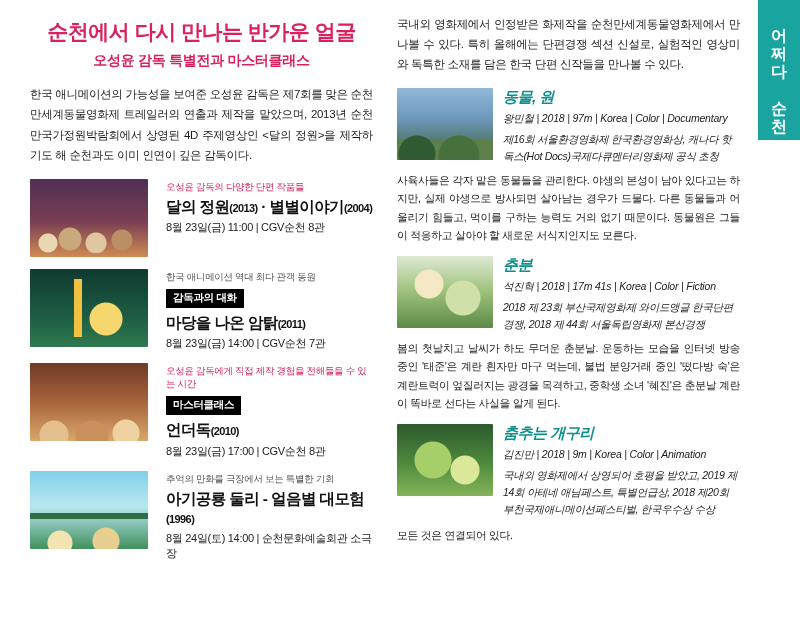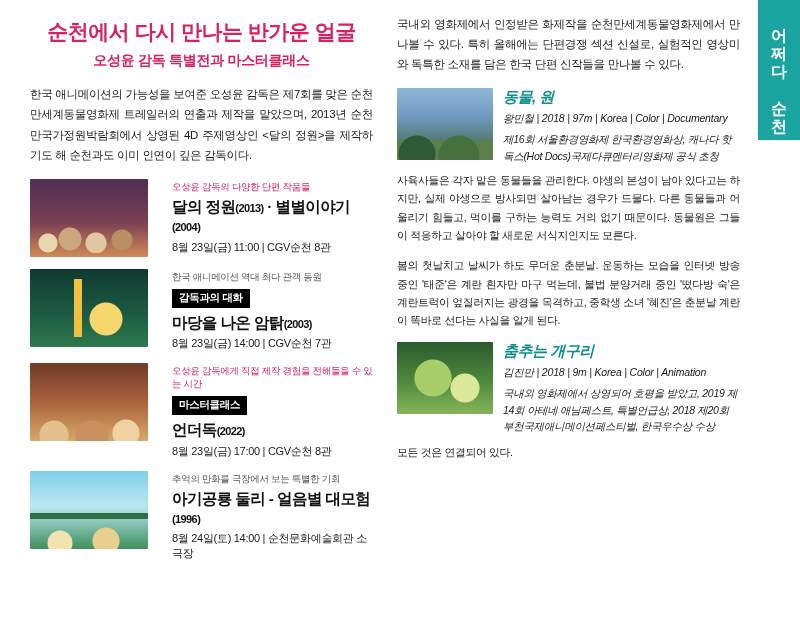--- a/index.html
+++ b/index.html
@@ -82,7 +82,7 @@
   
   .film {
     display: flex;
-    gap: 24px;
+    gap: 18px;
     margin-bottom: 12px;
   }
   .thumb {

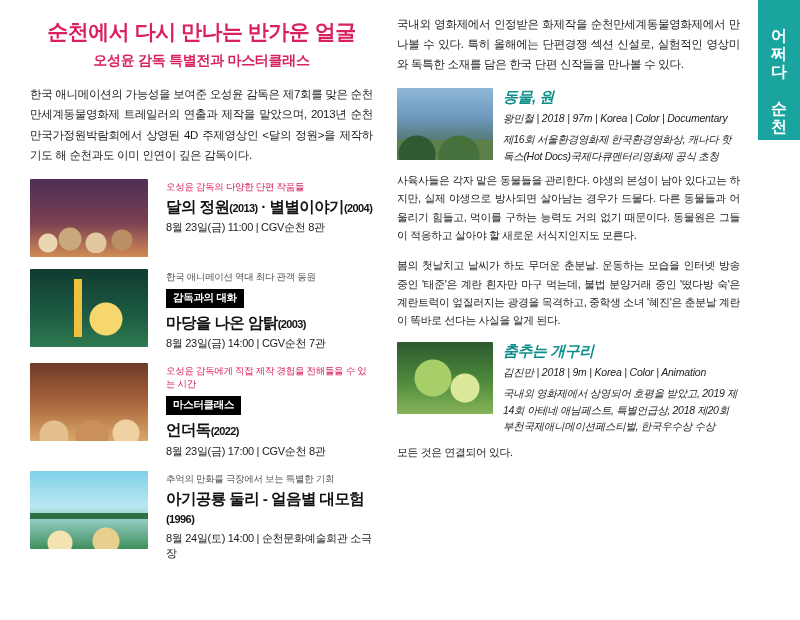--- a/index.html
+++ b/index.html
@@ -325,6 +325,16 @@
     </div>
 
     <div class="rfilm">
+      <div class="rfilm-top">
+        <div class="rthumb">
+            <div class="art r2"></div>
+          </div>
+        <div class="rfilm-meta">
+          <div class="rfilm-title">춘분</div>
+          <div class="credits">석진혁 | 2018 | 17m 41s | Korea | Color | Fiction</div>
+          <div class="award">2018 제 23회 부산국제영화제 와이드앵글 한국단편경쟁, 2018 제 44회 서울독립영화제 본선경쟁</div>
+        </div>
+      </div>
       <div class="synopsis">봄의 첫날치고 날씨가 하도 무더운 춘분날. 운동하는 모습을 인터넷 방송 중인 '태준'은 계란 흰자만 마구 먹는데, 불법 분양거래 중인 '떴다방 숙'은 계란트럭이 엎질러지는 광경을 목격하고, 중학생 소녀 '혜진'은 춘분날 계란이 똑바로 선다는 사실을 알게 된다.</div>
     </div>
 

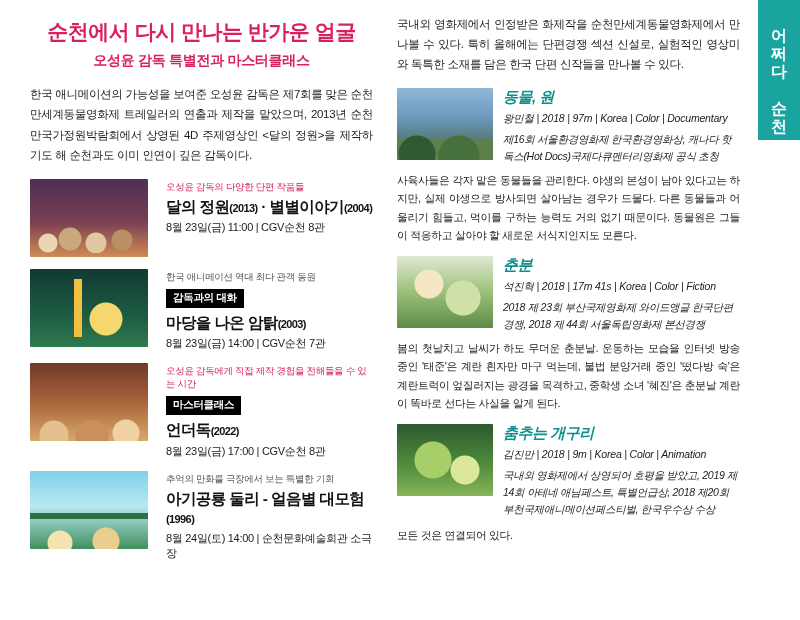--- a/index.html
+++ b/index.html
@@ -270,7 +270,7 @@
         <div class="tagline tagline-dark">한국 애니메이션 역대 최다 관객 동원</div>
         <div class="badge">감독과의 대화</div>
         <div class="film-title">
-          <span>마당을 나온 암탉</span><span class="yr">(2003)</span>
+          <span>마당을 나온 암탉</span><span class="yr">(2011)</span>
         </div>
         <div class="screening">8월 23일(금) 14:00 | CGV순천 7관</div>
       </div>

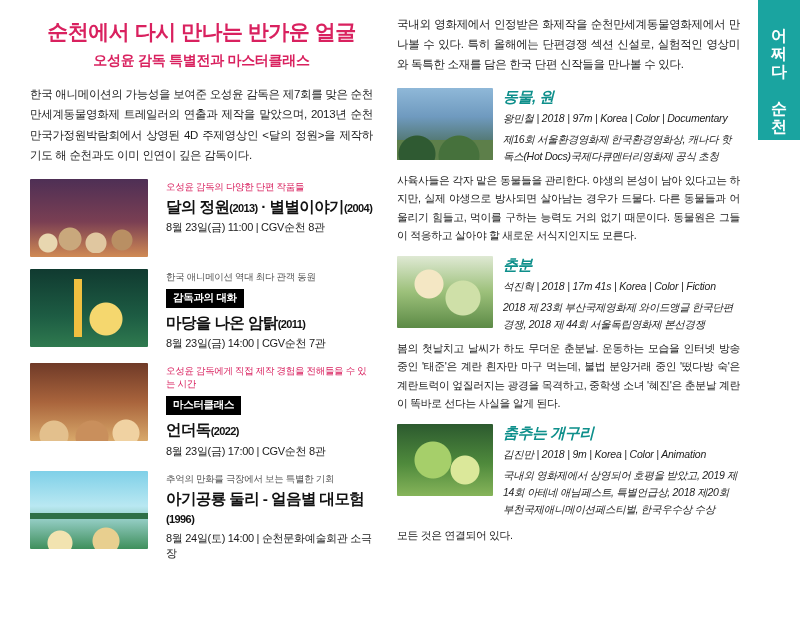--- a/index.html
+++ b/index.html
@@ -284,7 +284,7 @@
         <div class="tagline">오성윤 감독에게 직접 제작 경험을 전해들을 수 있는 시간</div>
         <div class="badge">마스터클래스</div>
         <div class="film-title">
-          <span>언더독</span><span class="yr">(2022)</span>
+          <span>언더독</span><span class="yr">(2010)</span>
         </div>
         <div class="screening">8월 23일(금) 17:00 | CGV순천 8관</div>
       </div>

